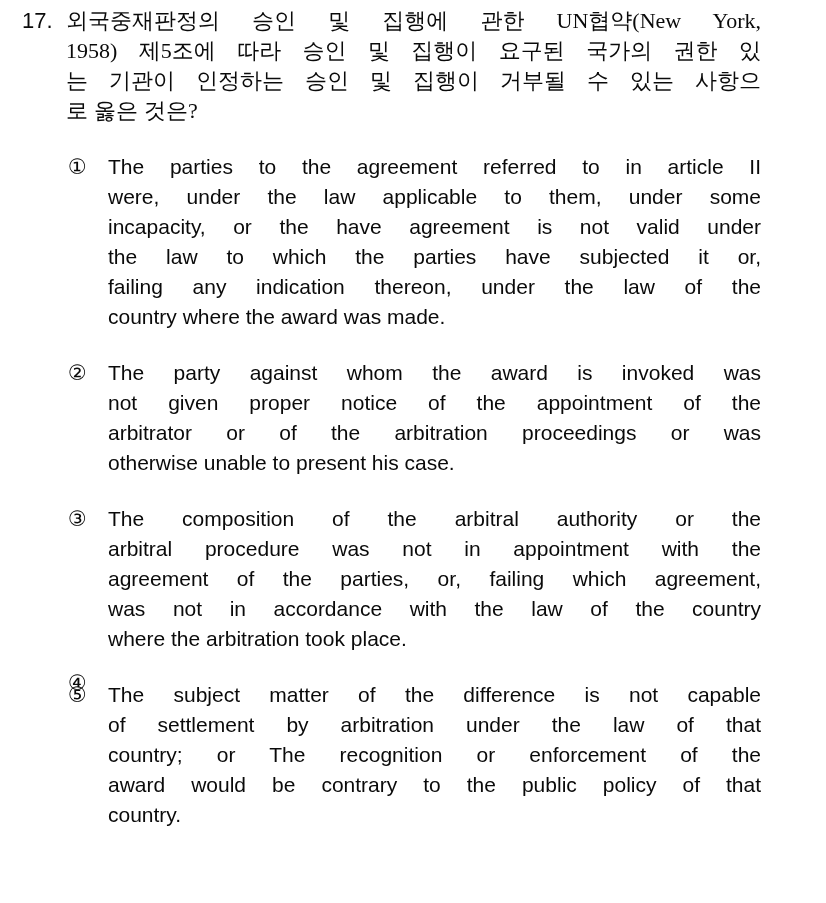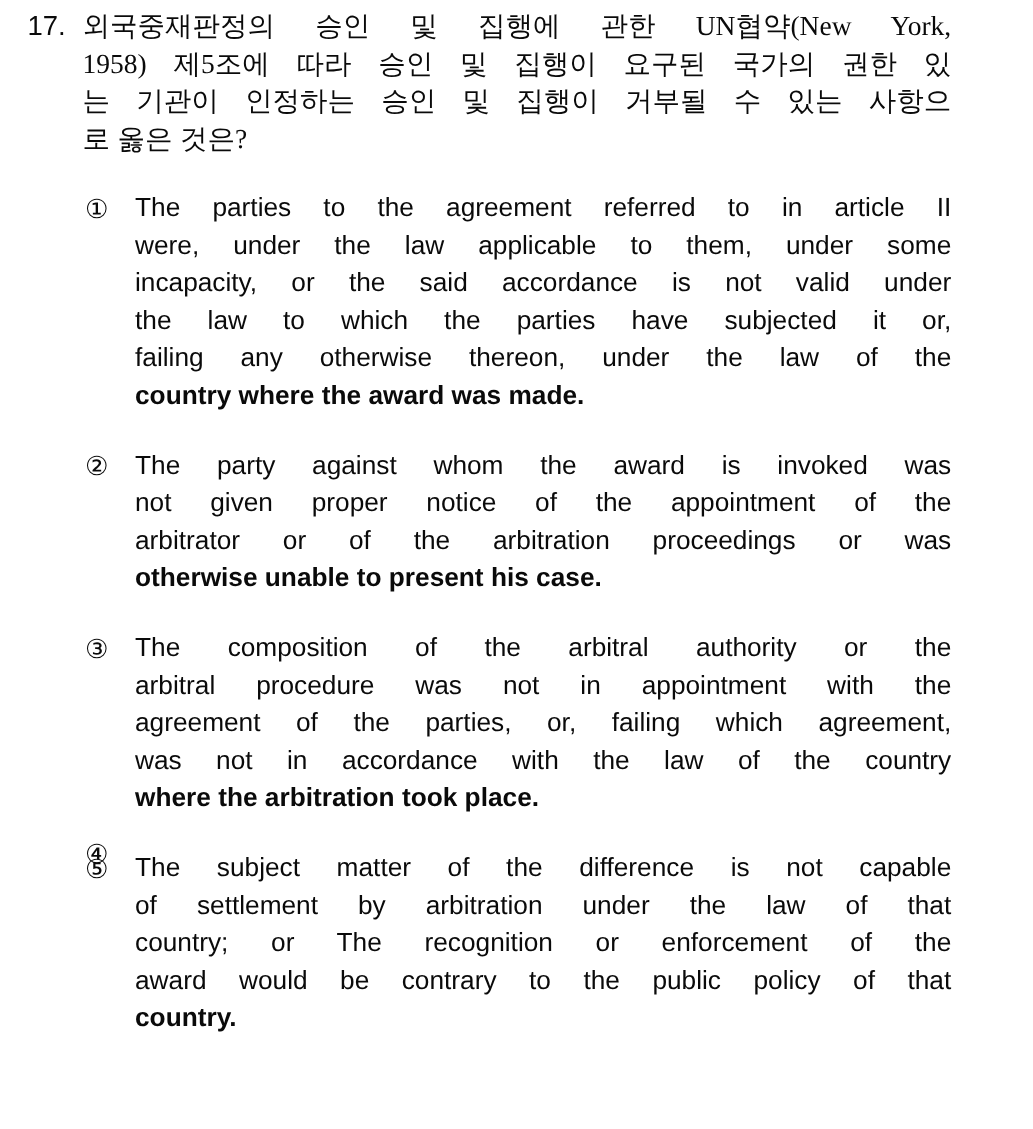--- a/index.html
+++ b/index.html
@@ -115,7 +115,7 @@
       <div class="opt-text">
         <span class="line">The parties to the agreement referred to in article II</span>
         <span class="line">were, under the law applicable to them, under some</span>
-        <span class="line">incapacity, or the said accordance is not valid under</span>
+        <span class="line">incapacity, or the have agreement is not valid under</span>
         <span class="line">the law to which the parties have subjected it or,</span>
         <span class="line">failing any otherwise thereon, under the law of the</span>
         <span class="line last">country where the award was made.</span>

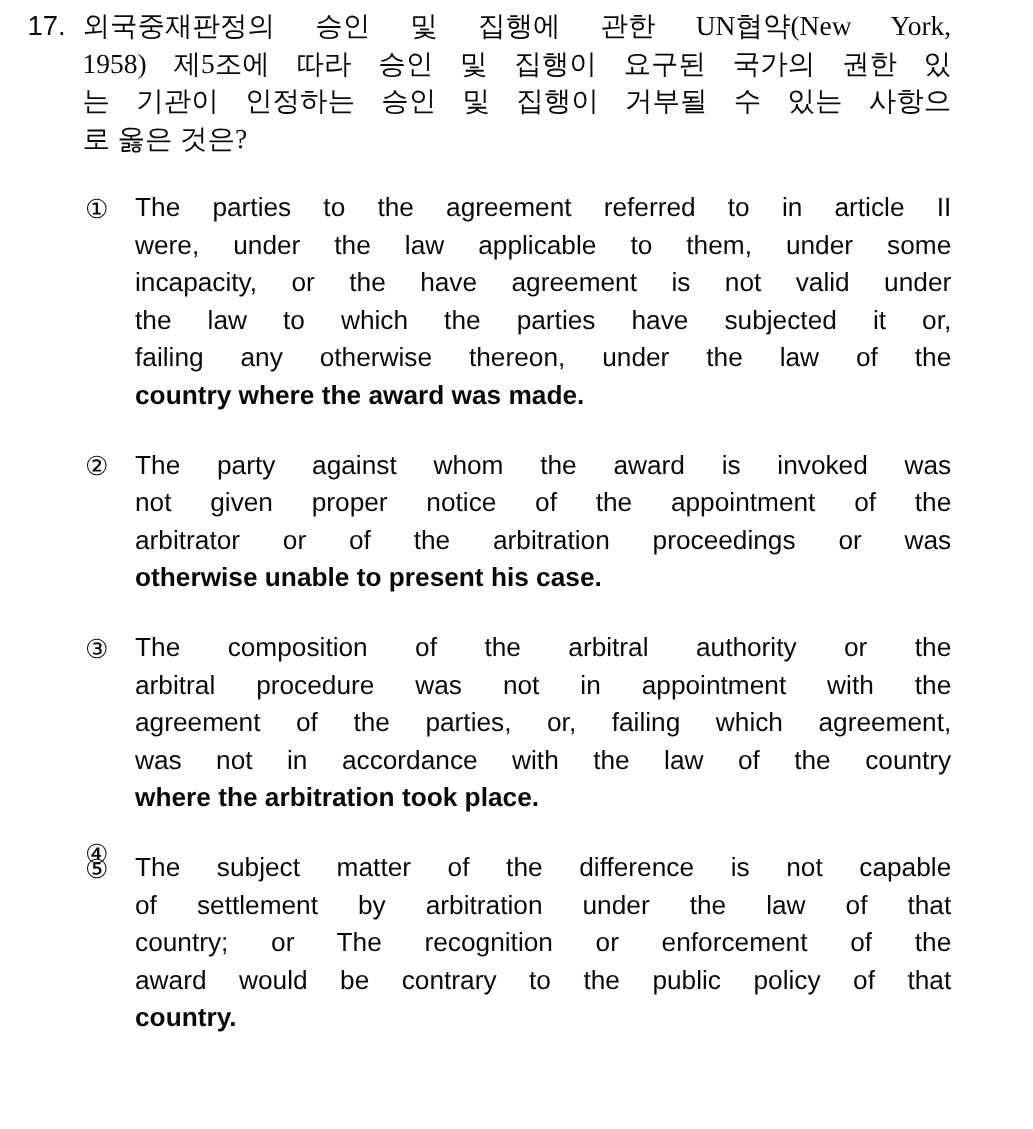--- a/index.html
+++ b/index.html
@@ -117,7 +117,7 @@
         <span class="line">were, under the law applicable to them, under some</span>
         <span class="line">incapacity, or the have agreement is not valid under</span>
         <span class="line">the law to which the parties have subjected it or,</span>
-        <span class="line">failing any otherwise thereon, under the law of the</span>
+        <span class="line">failing any indication thereon, under the law of the</span>
         <span class="line last">country where the award was made.</span>
       </div>
     </div>

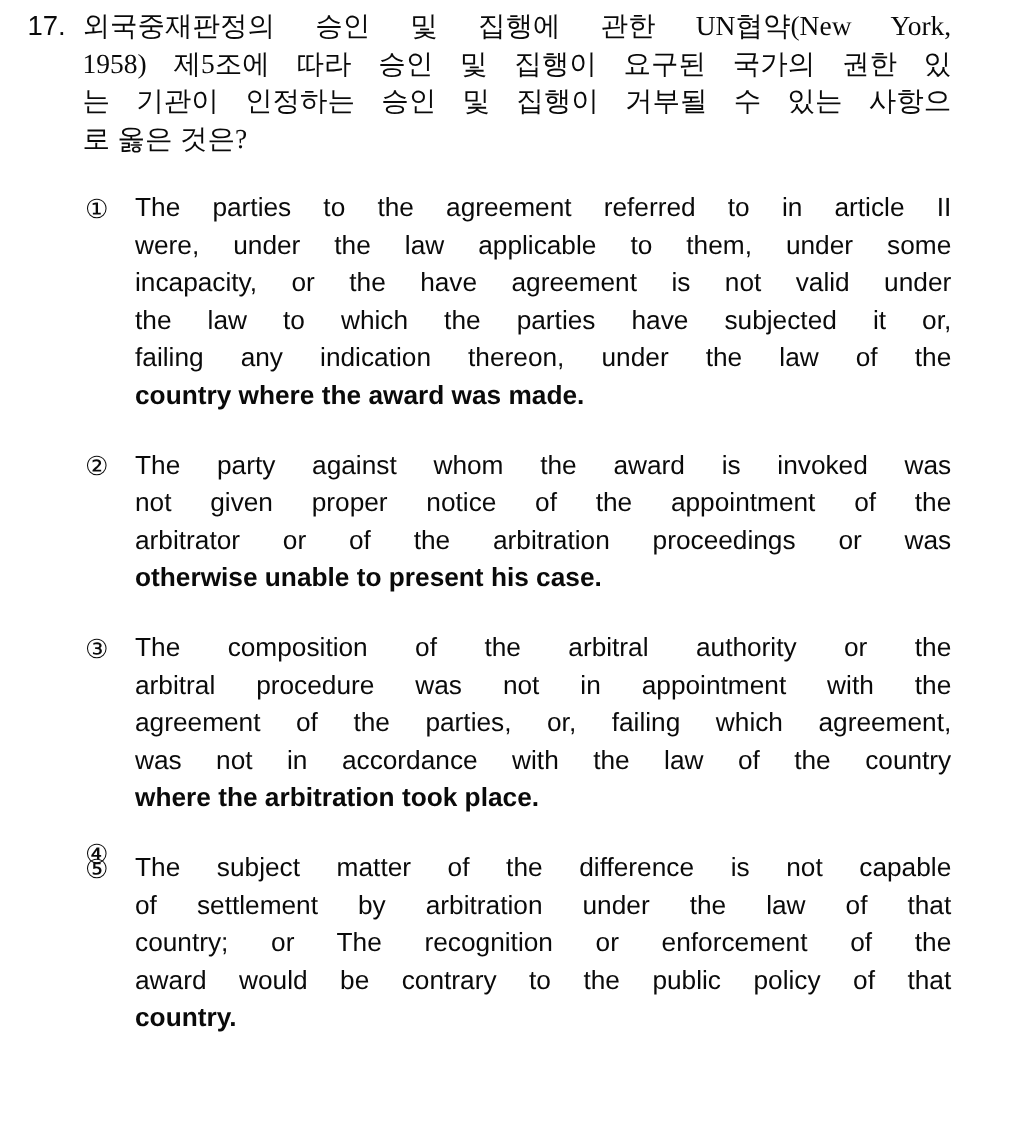--- a/index.html
+++ b/index.html
@@ -90,7 +90,6 @@
   }
   .opt-text > .line.last {
     text-align-last: left;
-    font-weight: bold;
   }
 </style>
 </head>

